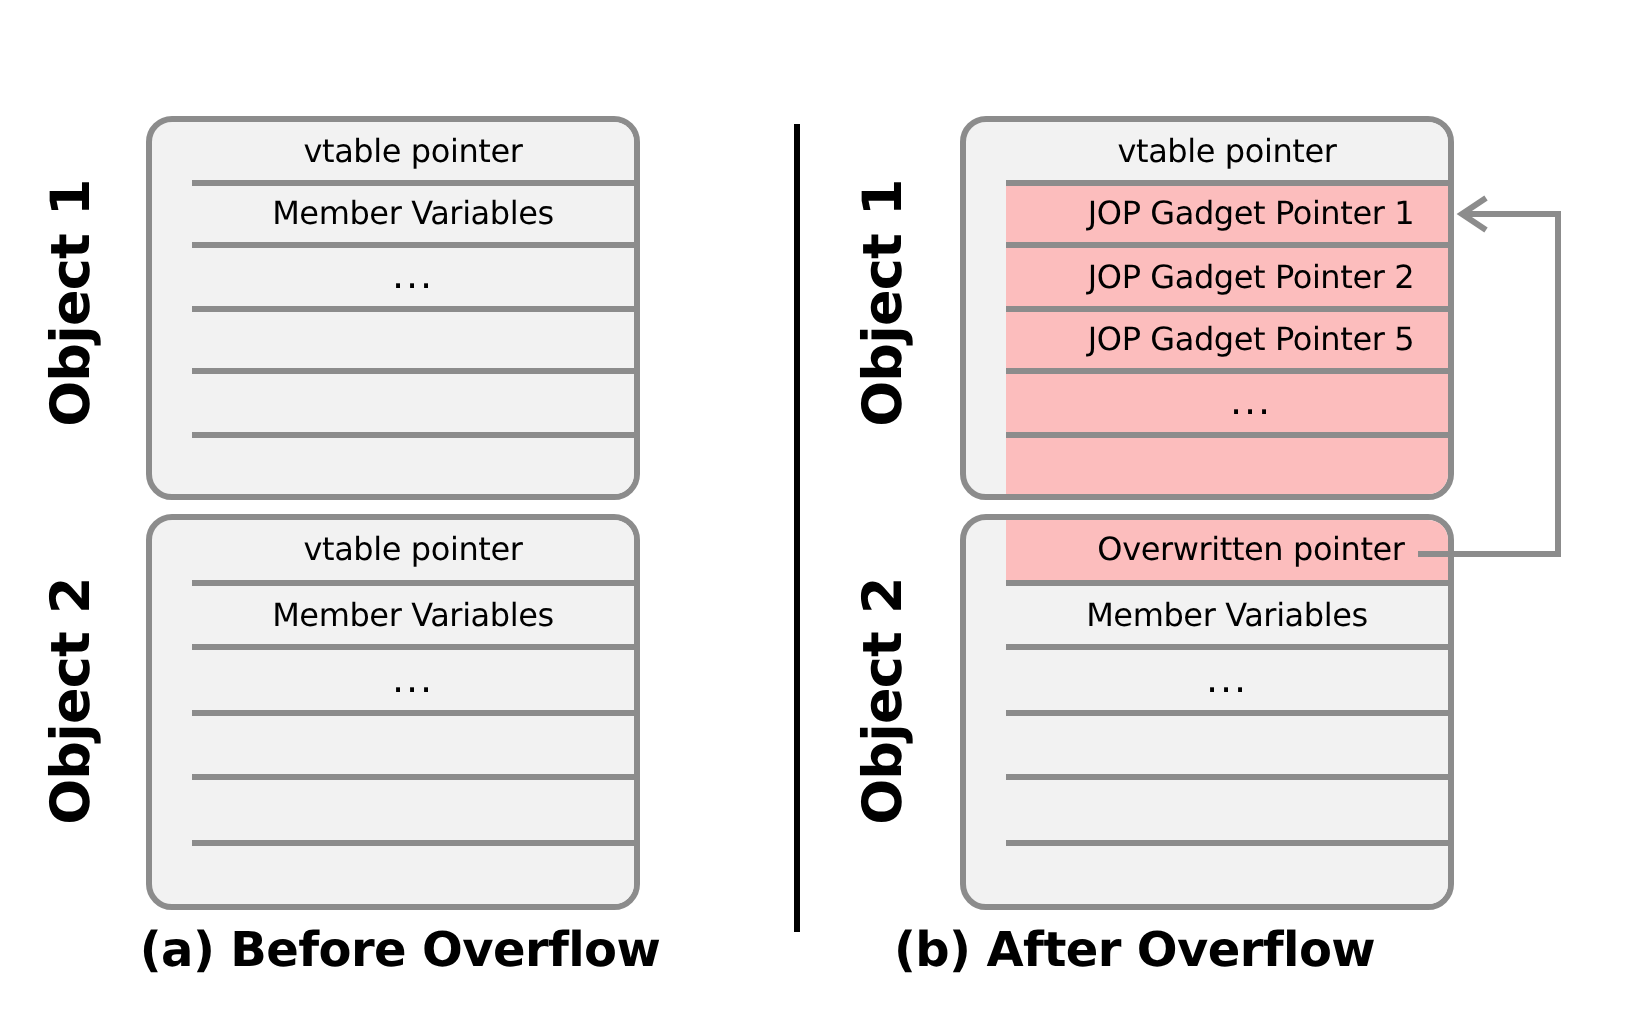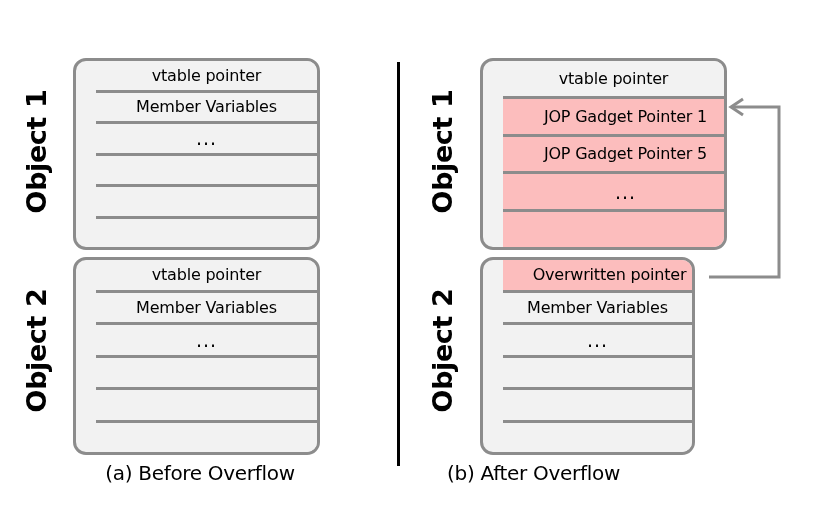--- a/index.html
+++ b/index.html
@@ -136,6 +136,7 @@
     <div class="obj-box" id="box-b1" style="left:80px; top:58px; width:247px; height:192px;">
       <div class="row">vtable pointer</div>
       <div class="row pink">JOP Gadget Pointer 1</div>
+      <div class="row pink">JOP Gadget Pointer 2</div>
       <div class="row pink">JOP Gadget Pointer 5</div>
       <div class="row pink dots">...</div>
       <div class="row pink"></div>

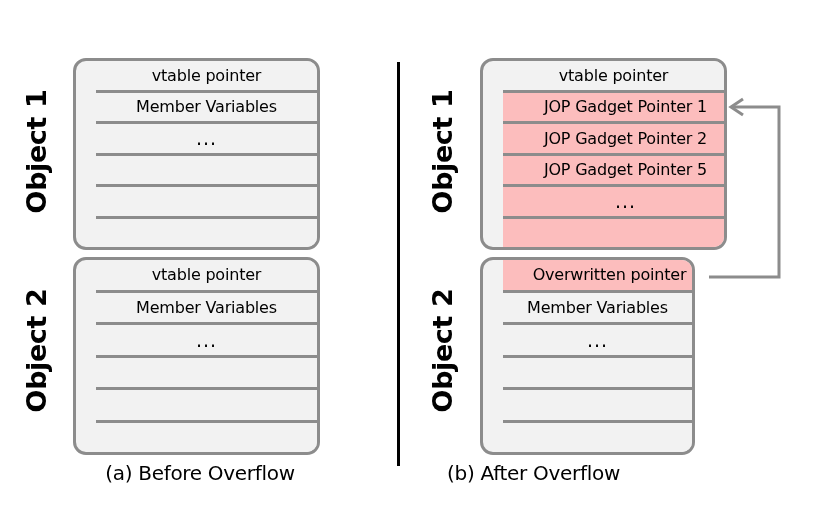--- a/index.html
+++ b/index.html
@@ -144,7 +144,7 @@
 
     <div class="obj-label" style="left:-33px; top:337px; width:150px;">Object 2</div>
 
-    <div class="obj-box" id="box-b2" style="left:80px; top:257px; width:215px; height:198px;">
+    <div class="obj-box" id="box-b2" style="left:80px; top:257px; width:247px; height:198px;">
       <div class="row pink">Overwritten pointer</div>
       <div class="row">Member Variables</div>
       <div class="row dots">...</div>

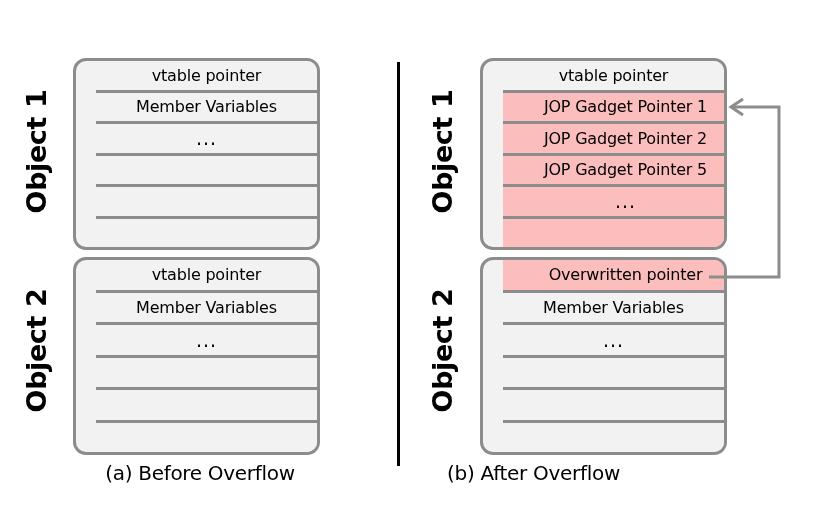--- a/index.html
+++ b/index.html
@@ -80,8 +80,8 @@
   
   .caption {
     position: absolute;
-    font-size: 20px;
-    font-weight: normal;
+    font-size: 24px;
+    font-weight: bold;
     color: #000000;
     white-space: nowrap;
     letter-spacing: -0.3px;

